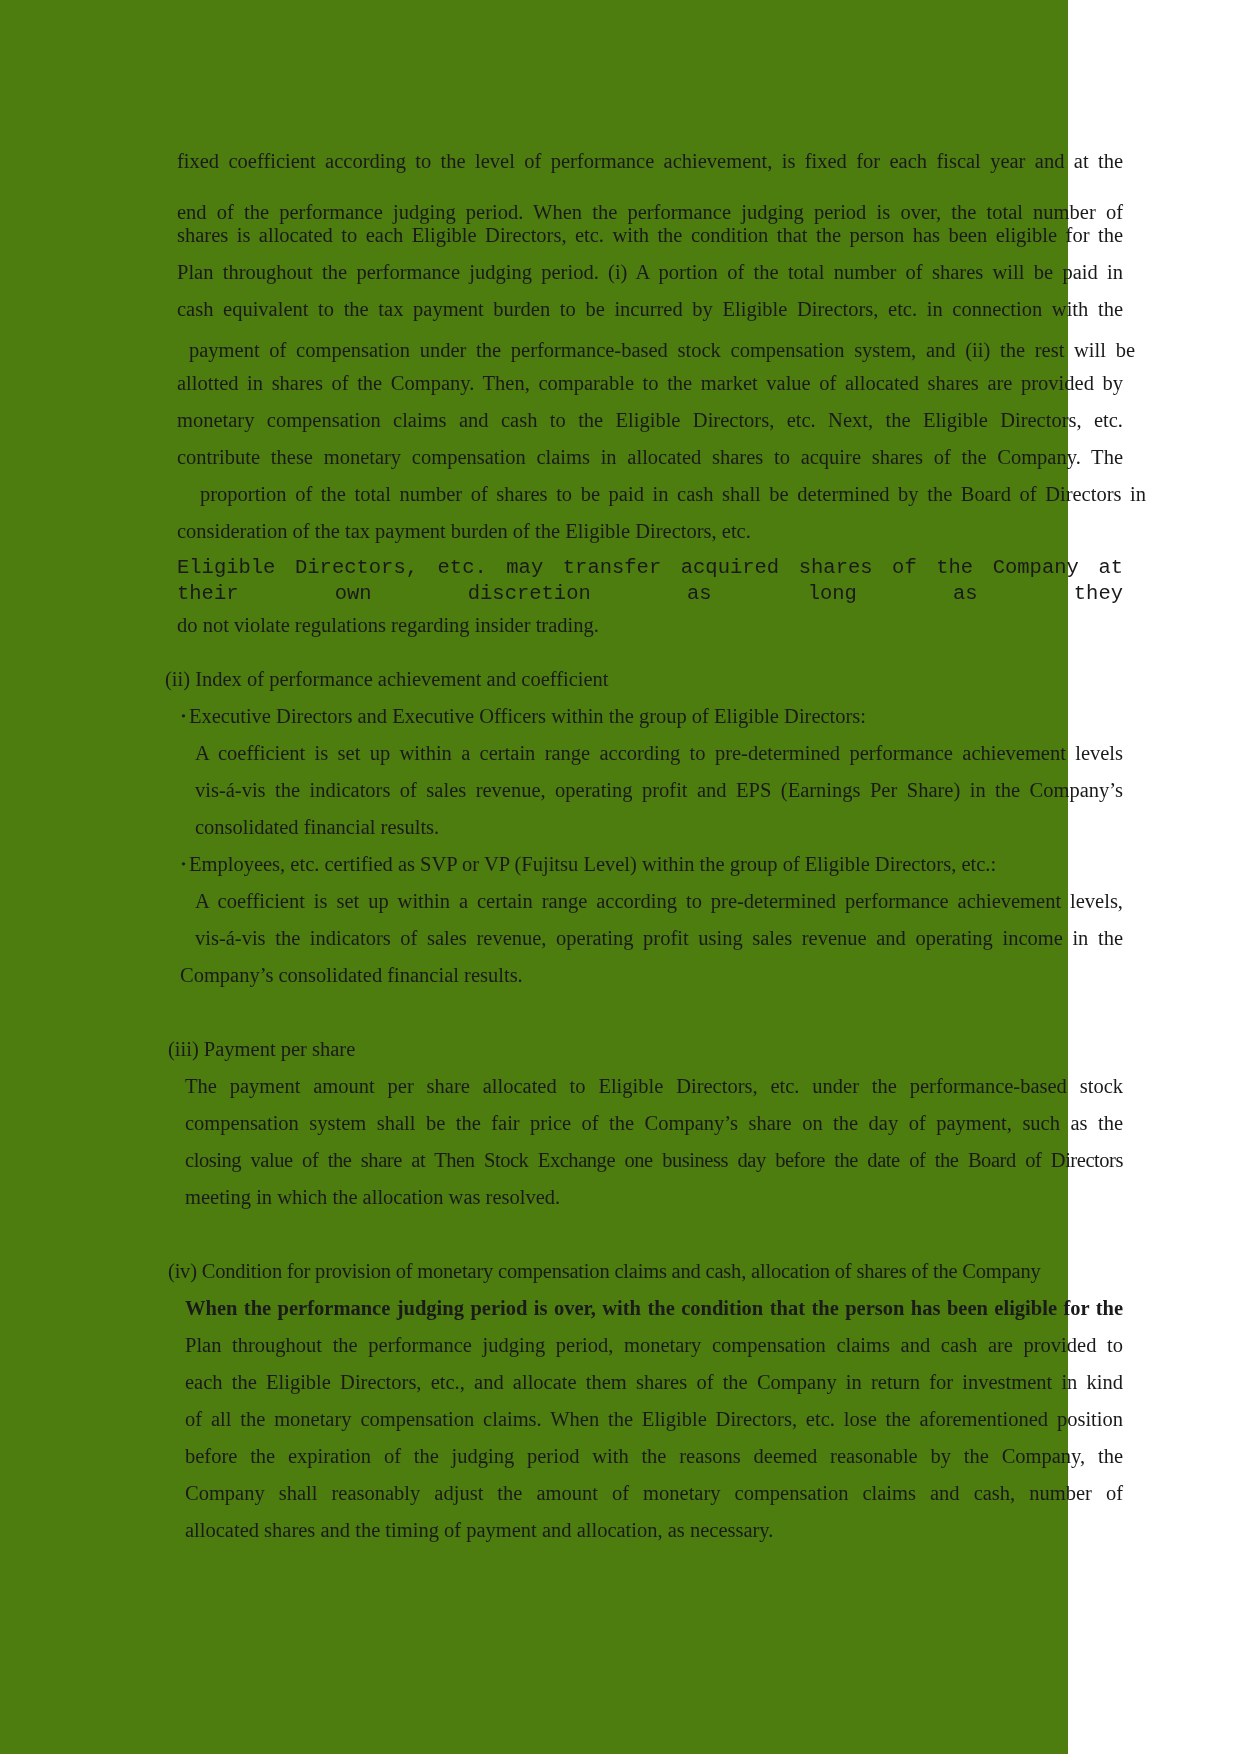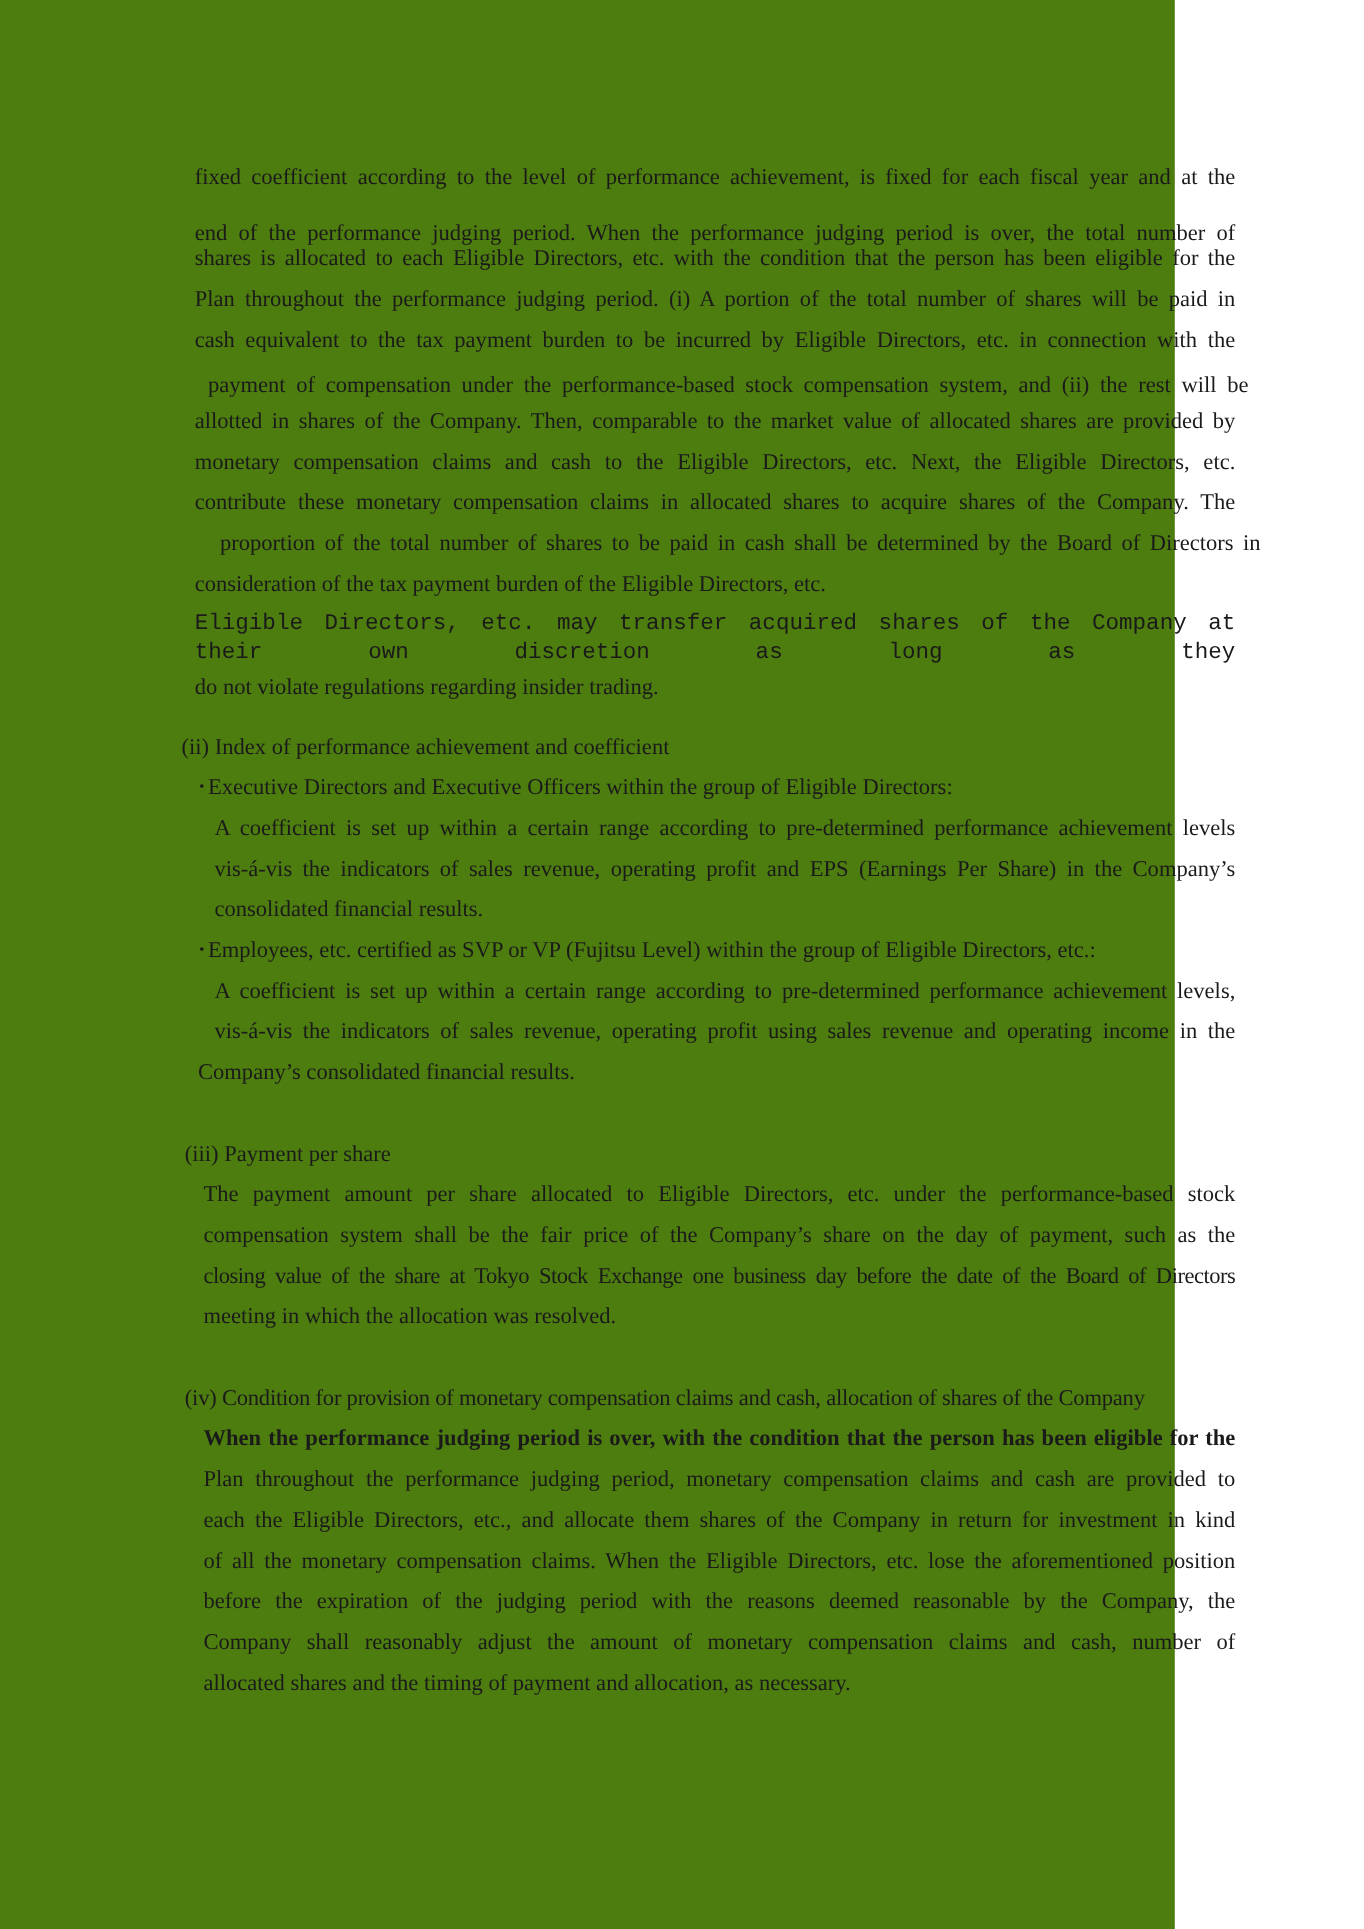--- a/index.html
+++ b/index.html
@@ -62,7 +62,7 @@
     <div class="ln" style="left:168px;top:1036px;">(iii) Payment per share</div>
     <div class="ln j" style="left:185px;top:1073px;width:938px;">The payment amount per share allocated to Eligible Directors, etc. under the performance-based stock</div>
     <div class="ln j" style="left:185px;top:1110px;width:938px;">compensation system shall be the fair price of the Company’s share on the day of payment, such as the</div>
-    <div class="ln j" style="left:185px;top:1147px;width:938px;letter-spacing:-0.45px;">closing value of the share at Tokyo Stock Exchange one business day before the date of the Board of Directors</div>
+    <div class="ln j" style="left:185px;top:1147px;width:938px;letter-spacing:-0.45px;">closing value of the share at Then Stock Exchange one business day before the date of the Board of Directors</div>
     <div class="ln" style="left:185px;top:1184px;">meeting in which the allocation was resolved.</div>
   </div>
 

